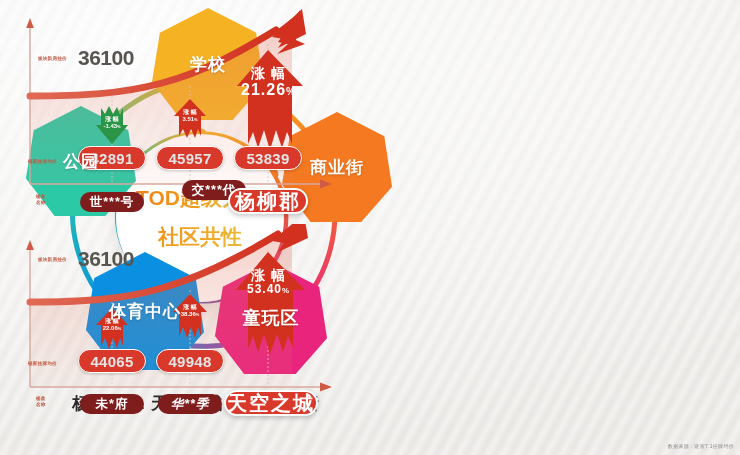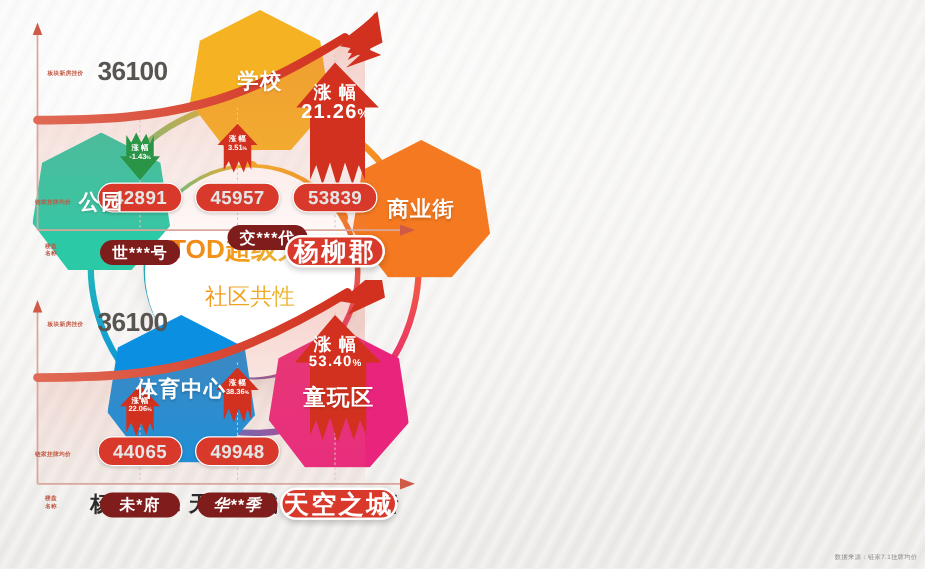--- a/index.html
+++ b/index.html
@@ -61,7 +61,7 @@
     white-space:nowrap;
   }
   .center-line2{
-    font-size:18px; font-weight:normal; line-height:1.15; margin-top:16px;
+    font-size:21px; font-weight:bold; line-height:1.15; margin-top:16px;
     background:linear-gradient(92deg,#f3961c 0%,#efa825 55%,#ecb832 100%);
     -webkit-background-clip:text; background-clip:text; color:transparent;
     white-space:nowrap;

